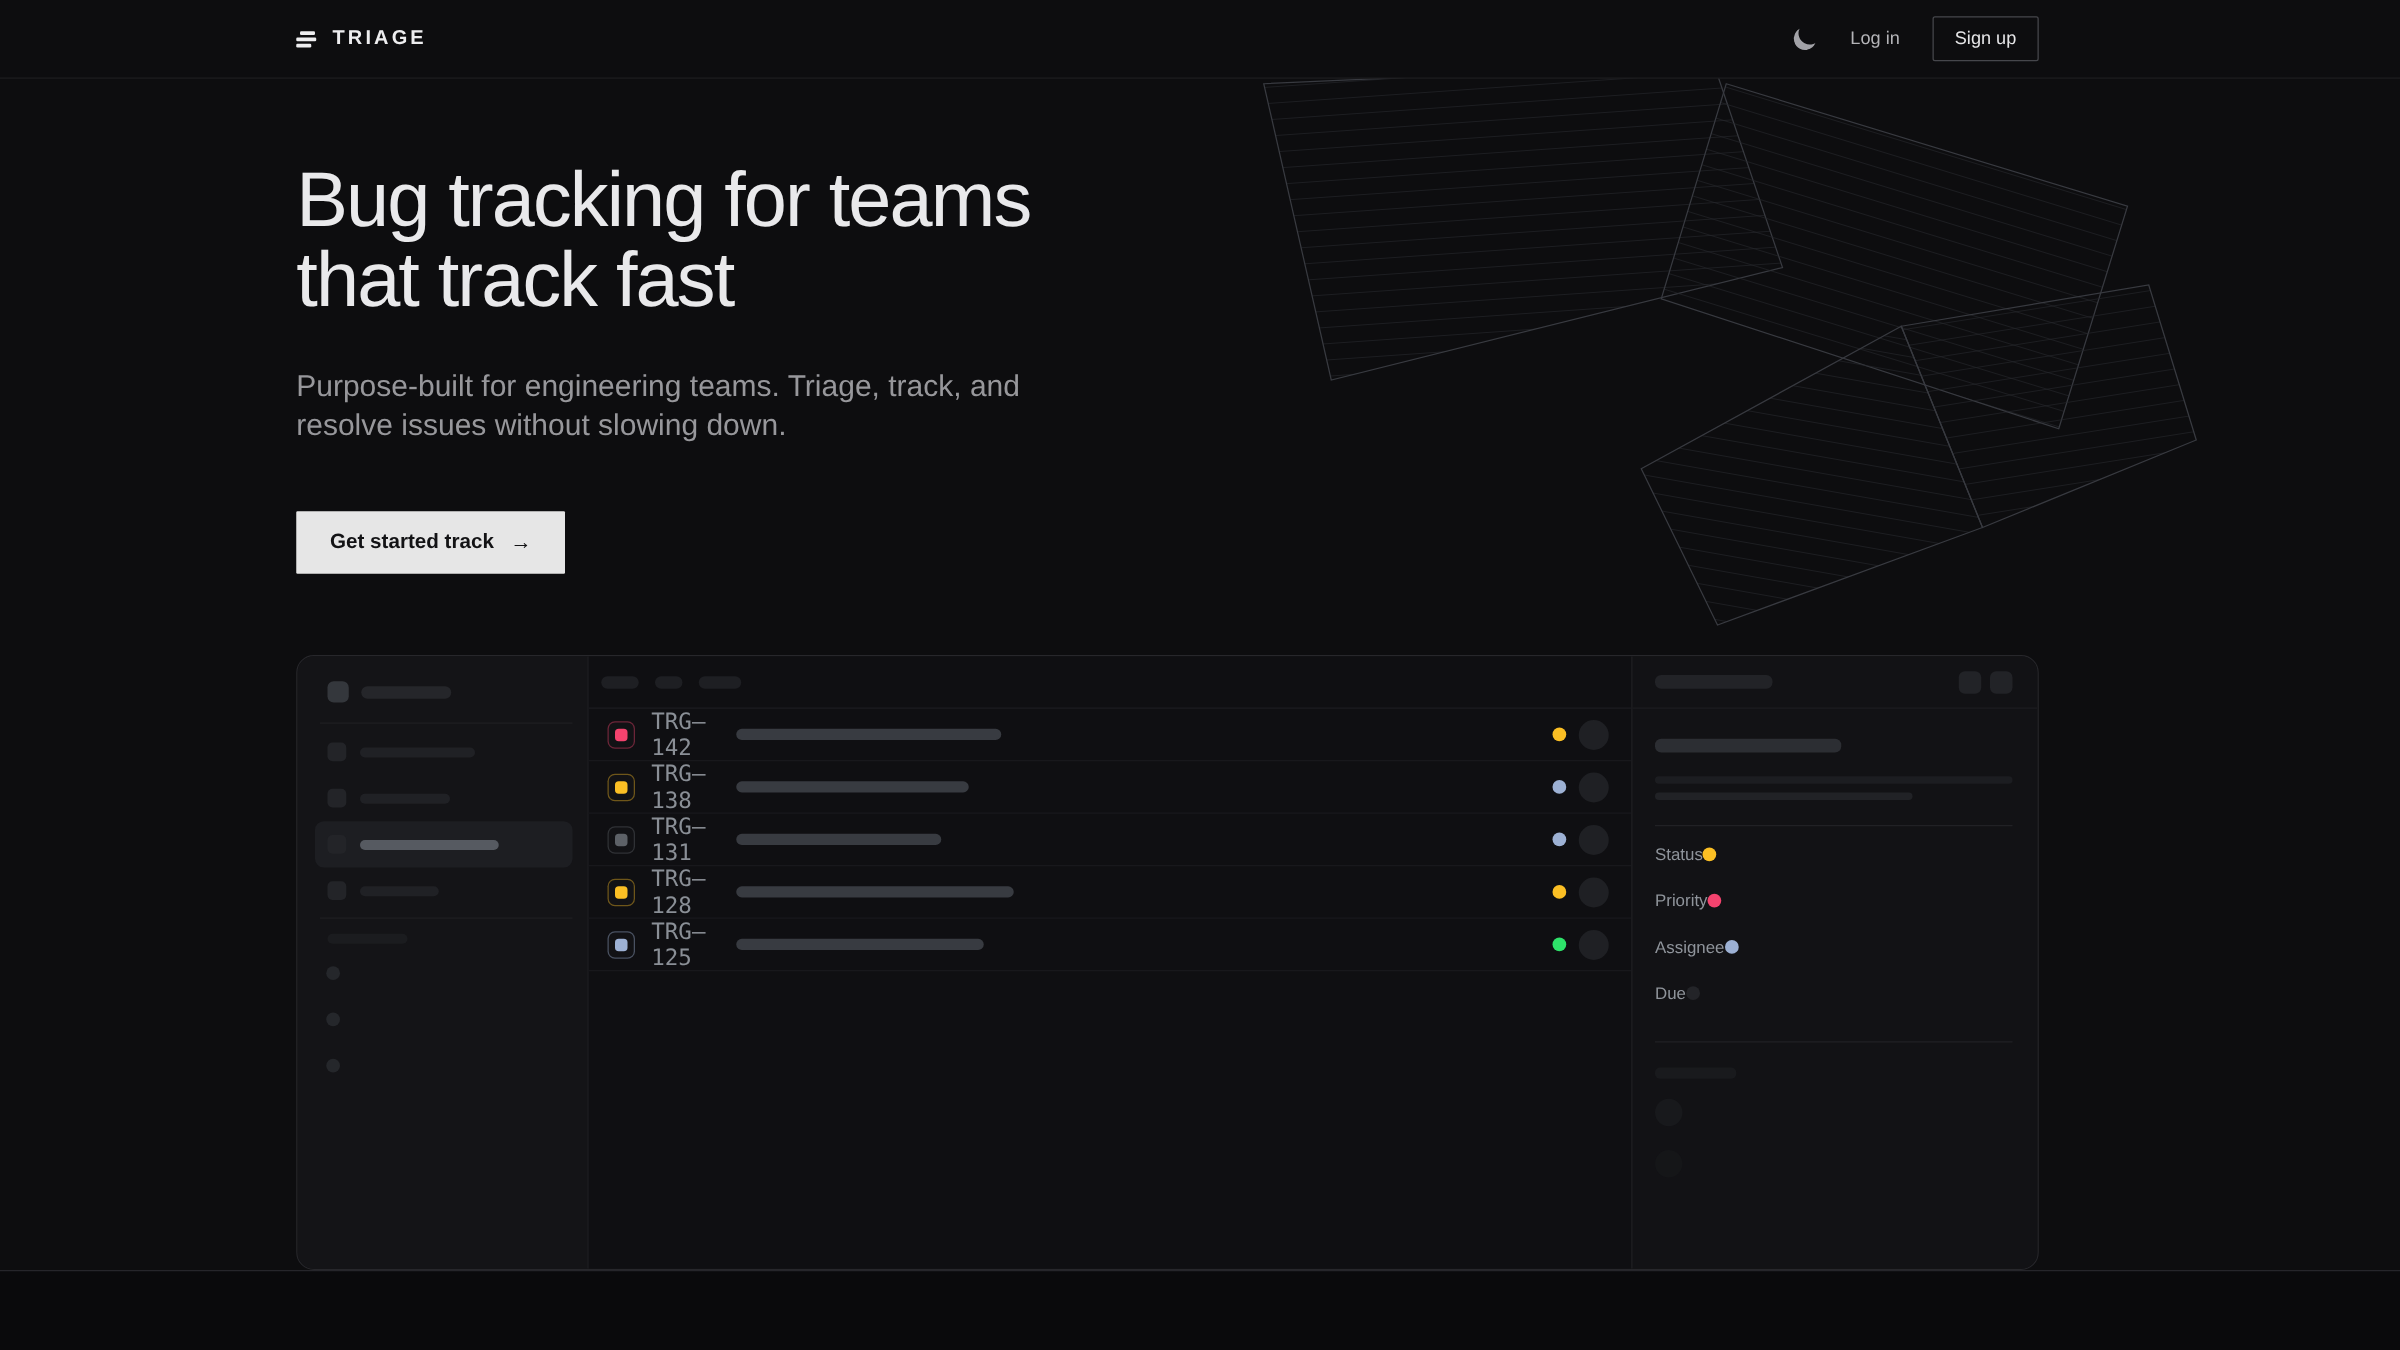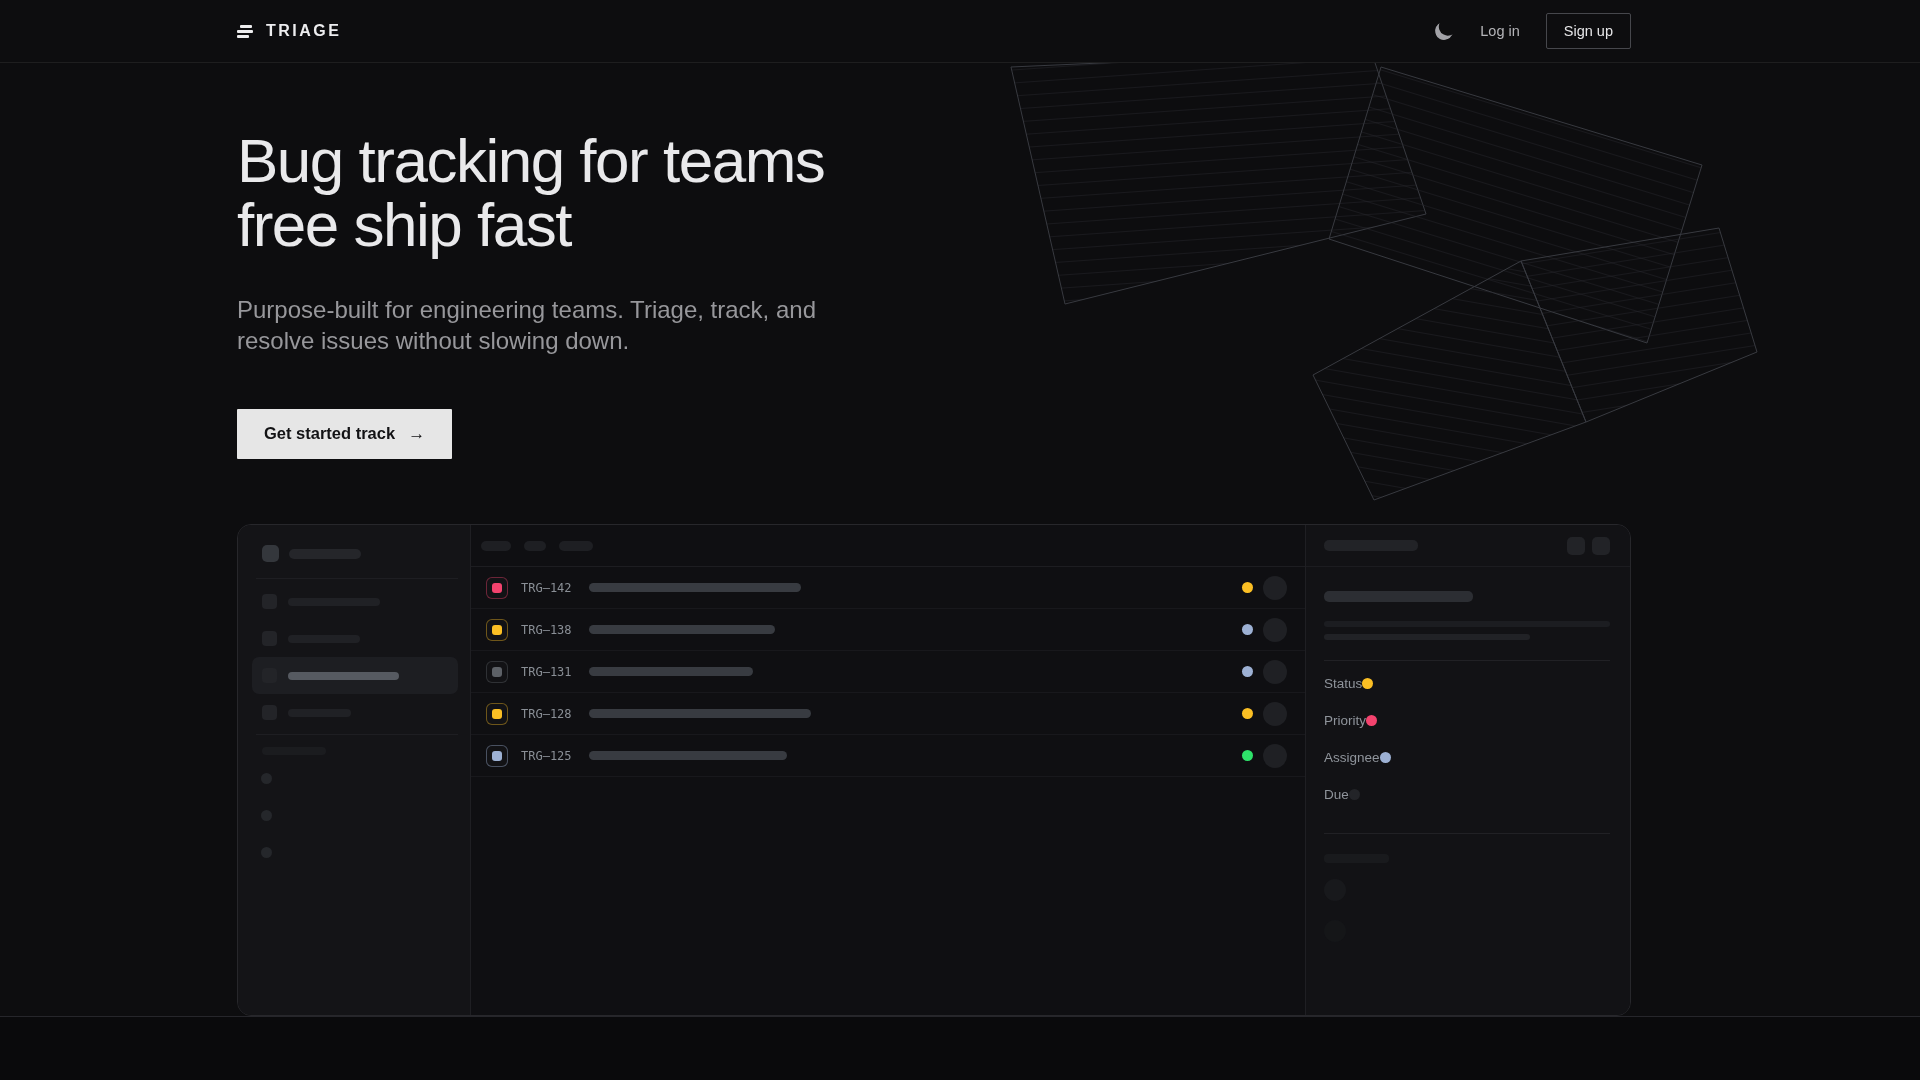--- a/index.html
+++ b/index.html
@@ -212,7 +212,7 @@
 <section class="hero">
   <h1 class="hero-title">
     <span>Bug tracking for teams</span><br>
-    <span>free ship fast</span>
+    <span>that track fast</span>
   </h1>
   <p class="hero-sub">
     <span>Purpose-built for engineering teams. Triage, track, and</span><br>

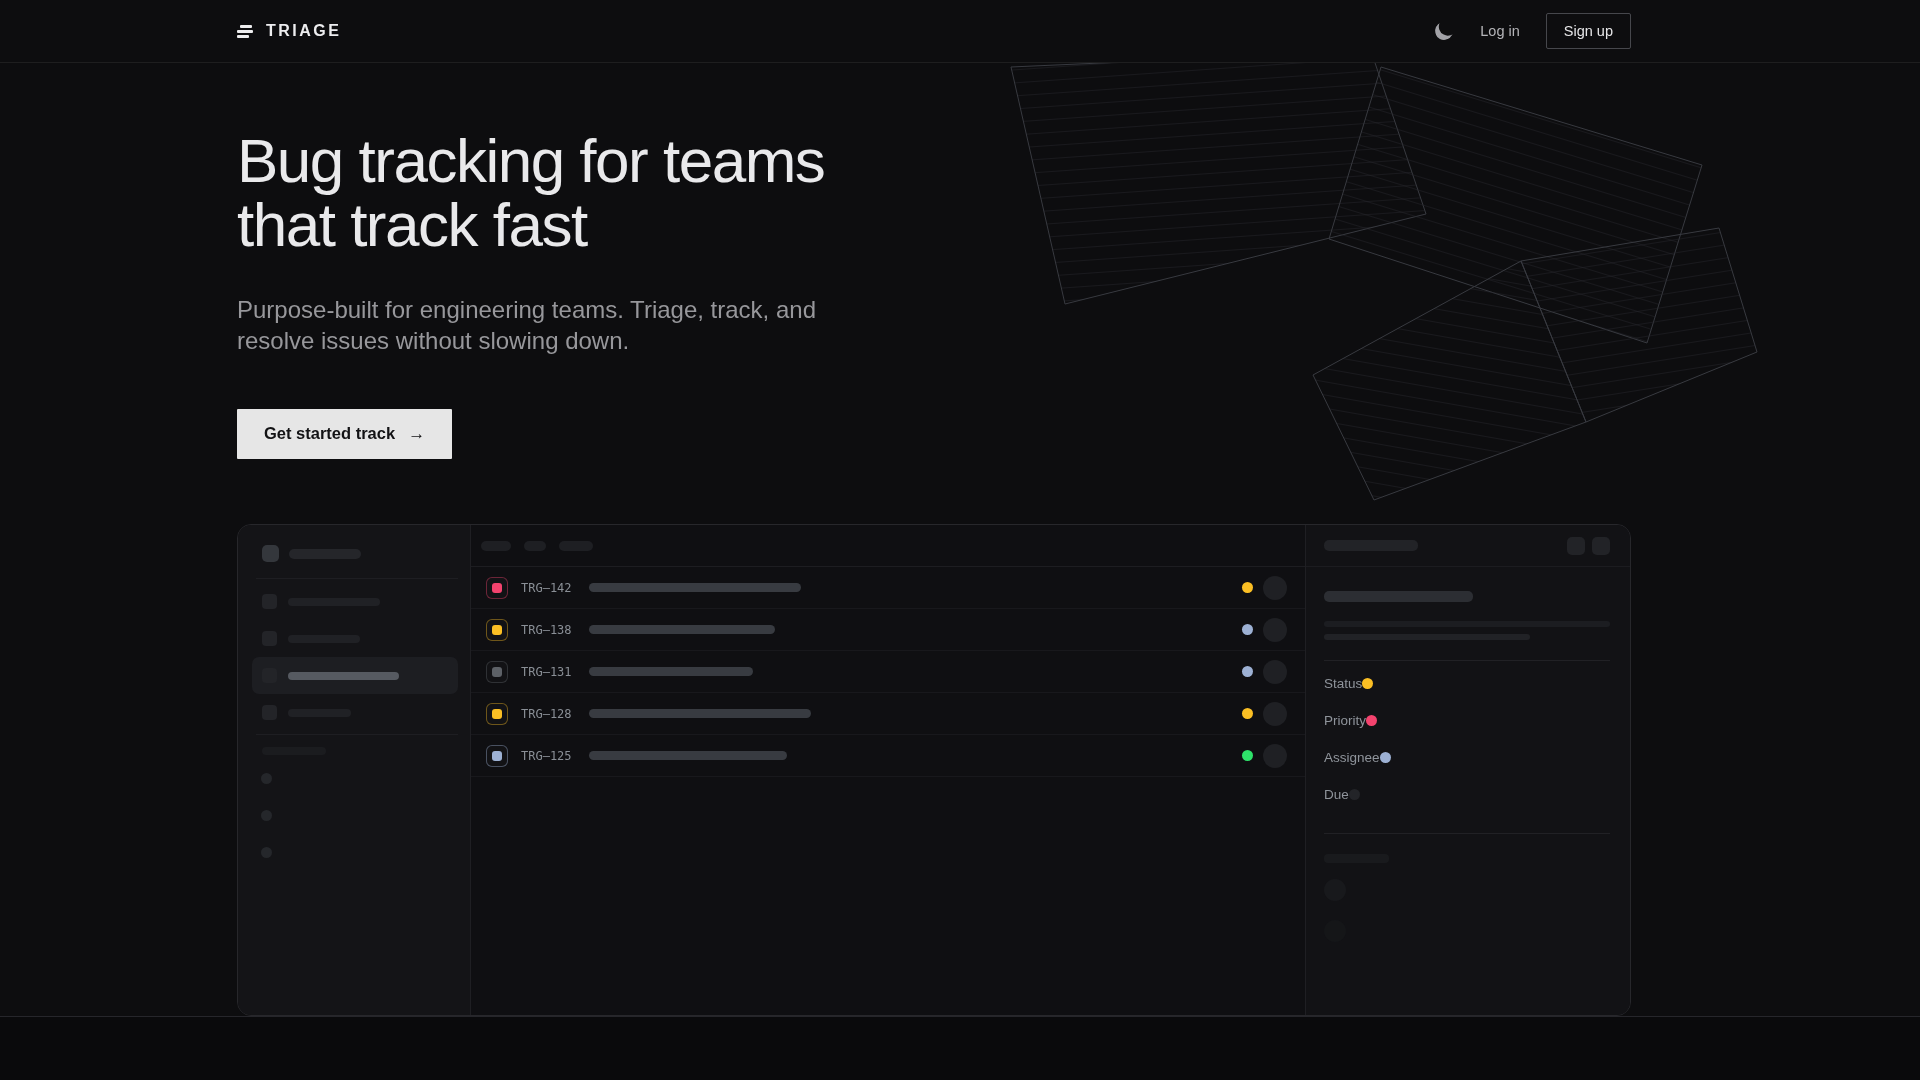--- a/index.html
+++ b/index.html
@@ -123,7 +123,7 @@
   .row-id {
     margin-left:13px; width:60px; flex:none;
     font-family:"DejaVu Sans Mono", monospace;
-    font-size:12px; color:#8a8f96;
+    font-size:18px; color:#8a8f96;
   }
   .row-bar { margin-left:8px; height:9px; border-radius:5px; background:#383b41; }
   .row.selected .row-bar { background:#53565c; }

